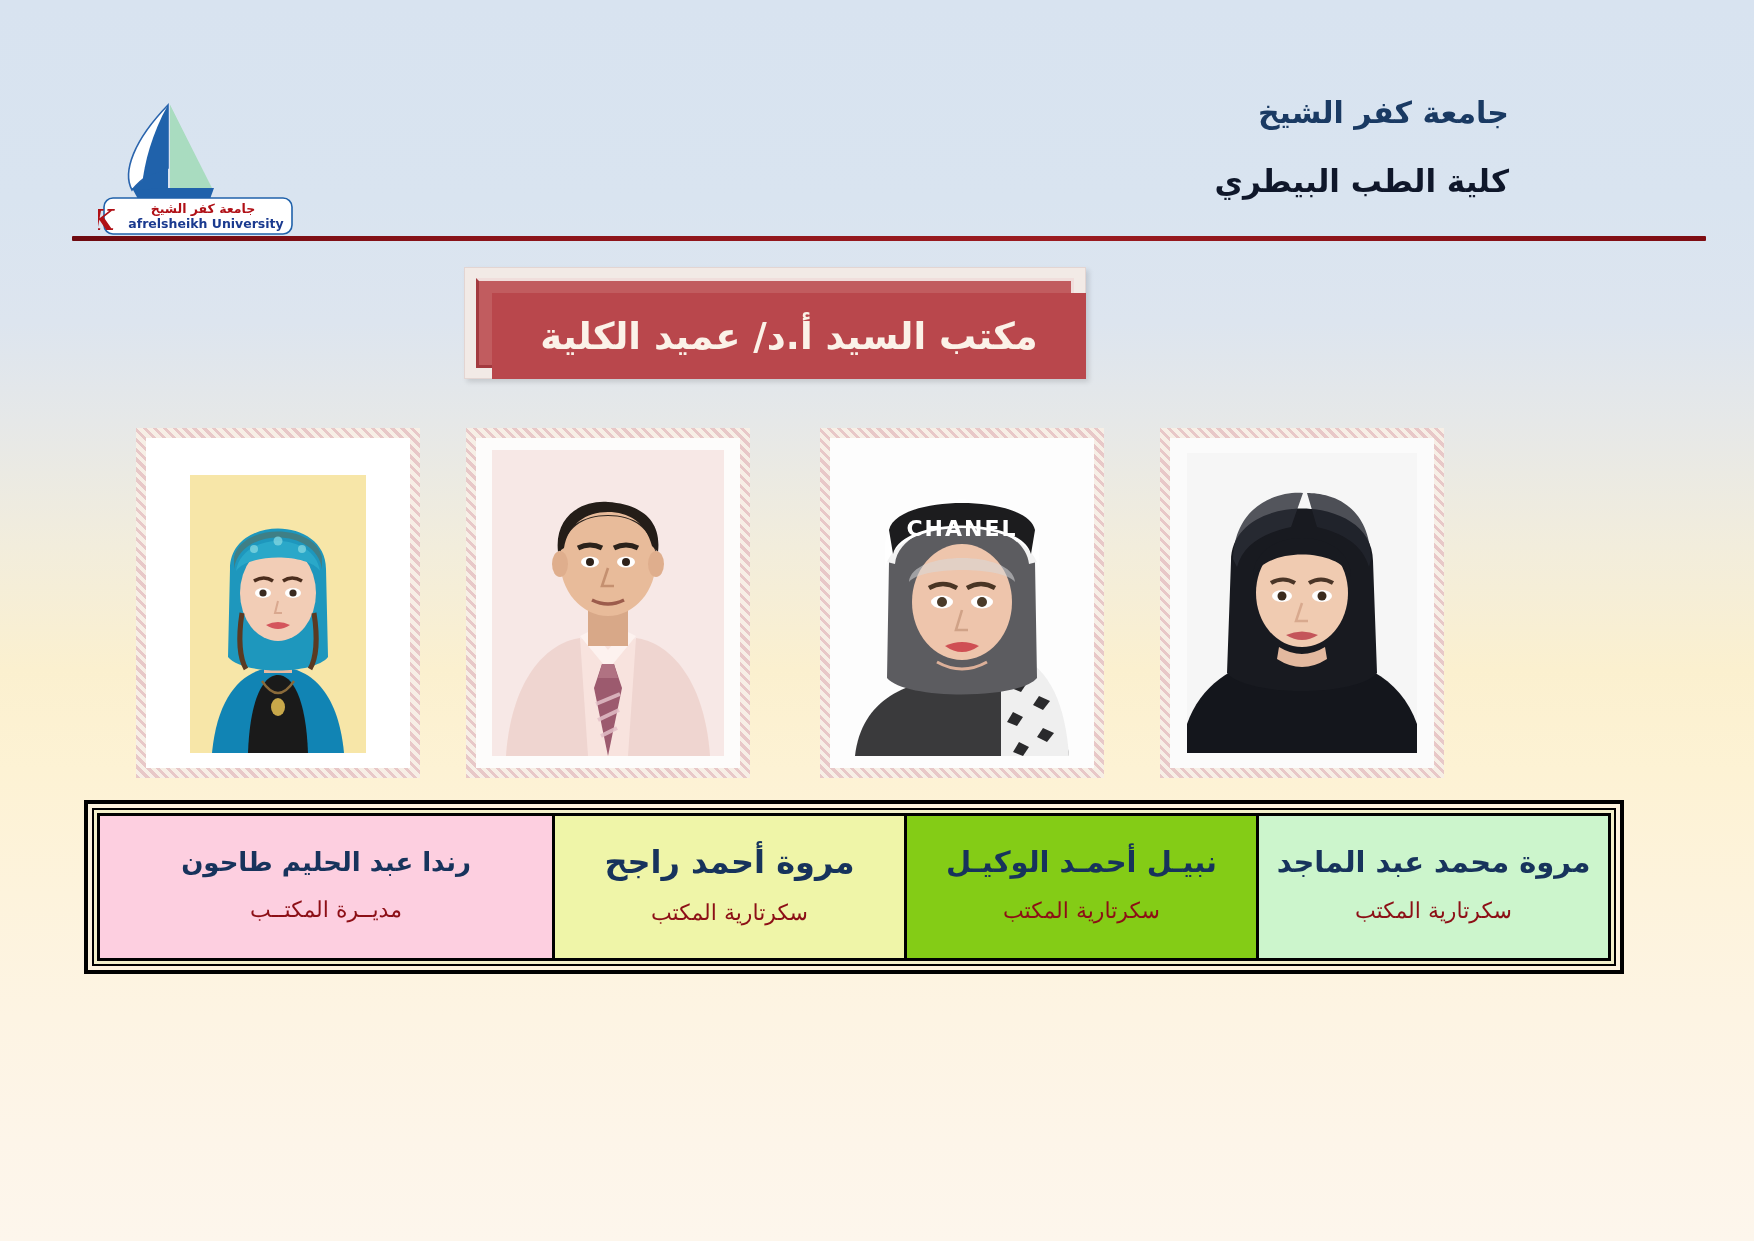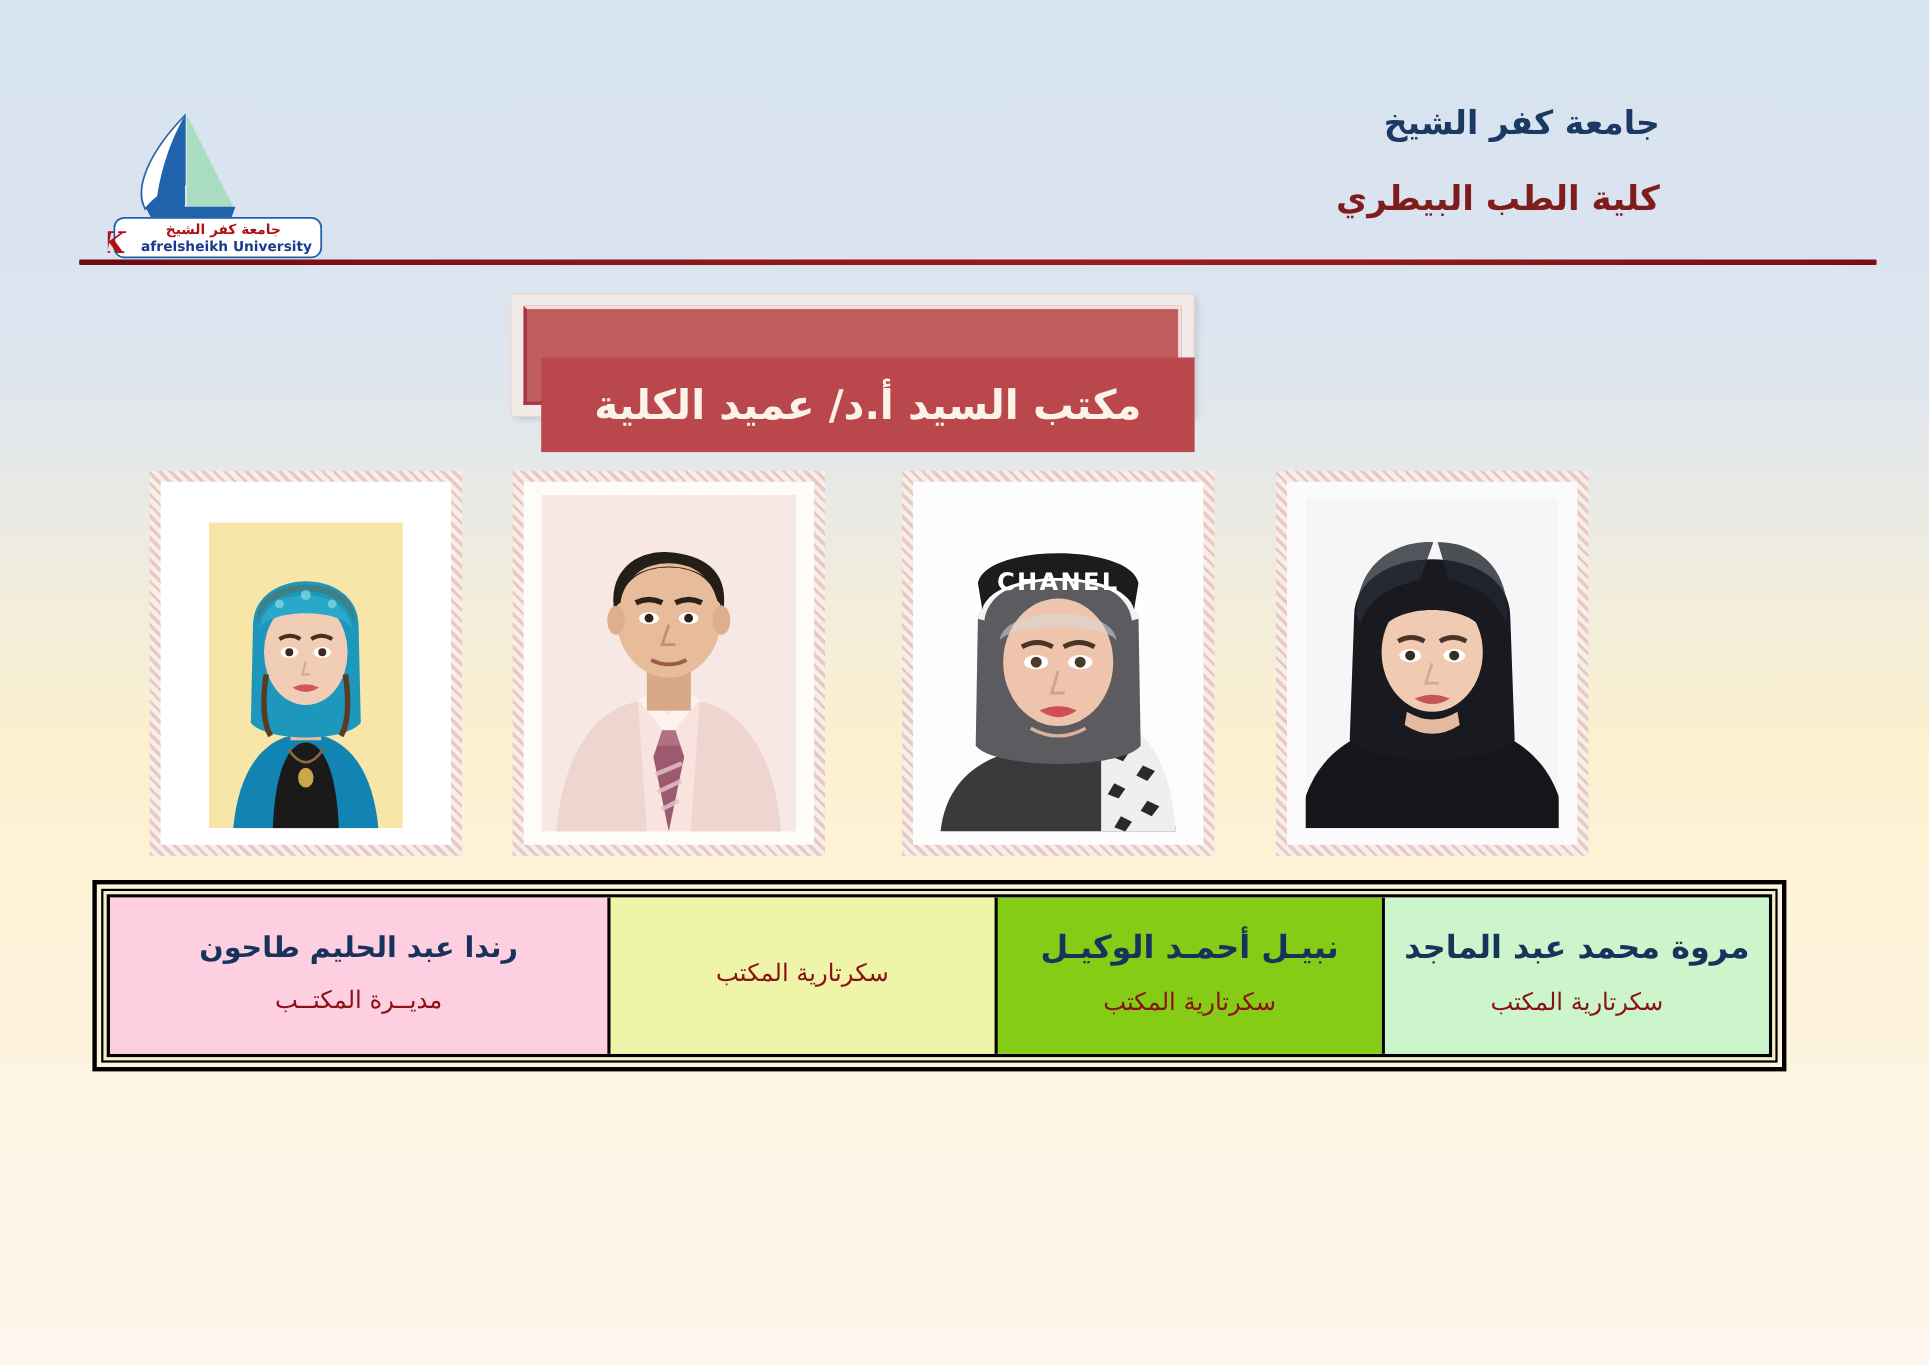--- a/index.html
+++ b/index.html
@@ -63,7 +63,7 @@
     font-family: "DejaVu Sans", sans-serif;
     font-size: 31px;
     font-weight: bold;
-    color: #7f1d1d;
+    color: #0f172a;
     letter-spacing: -0.5px;
     white-space: nowrap;
   }

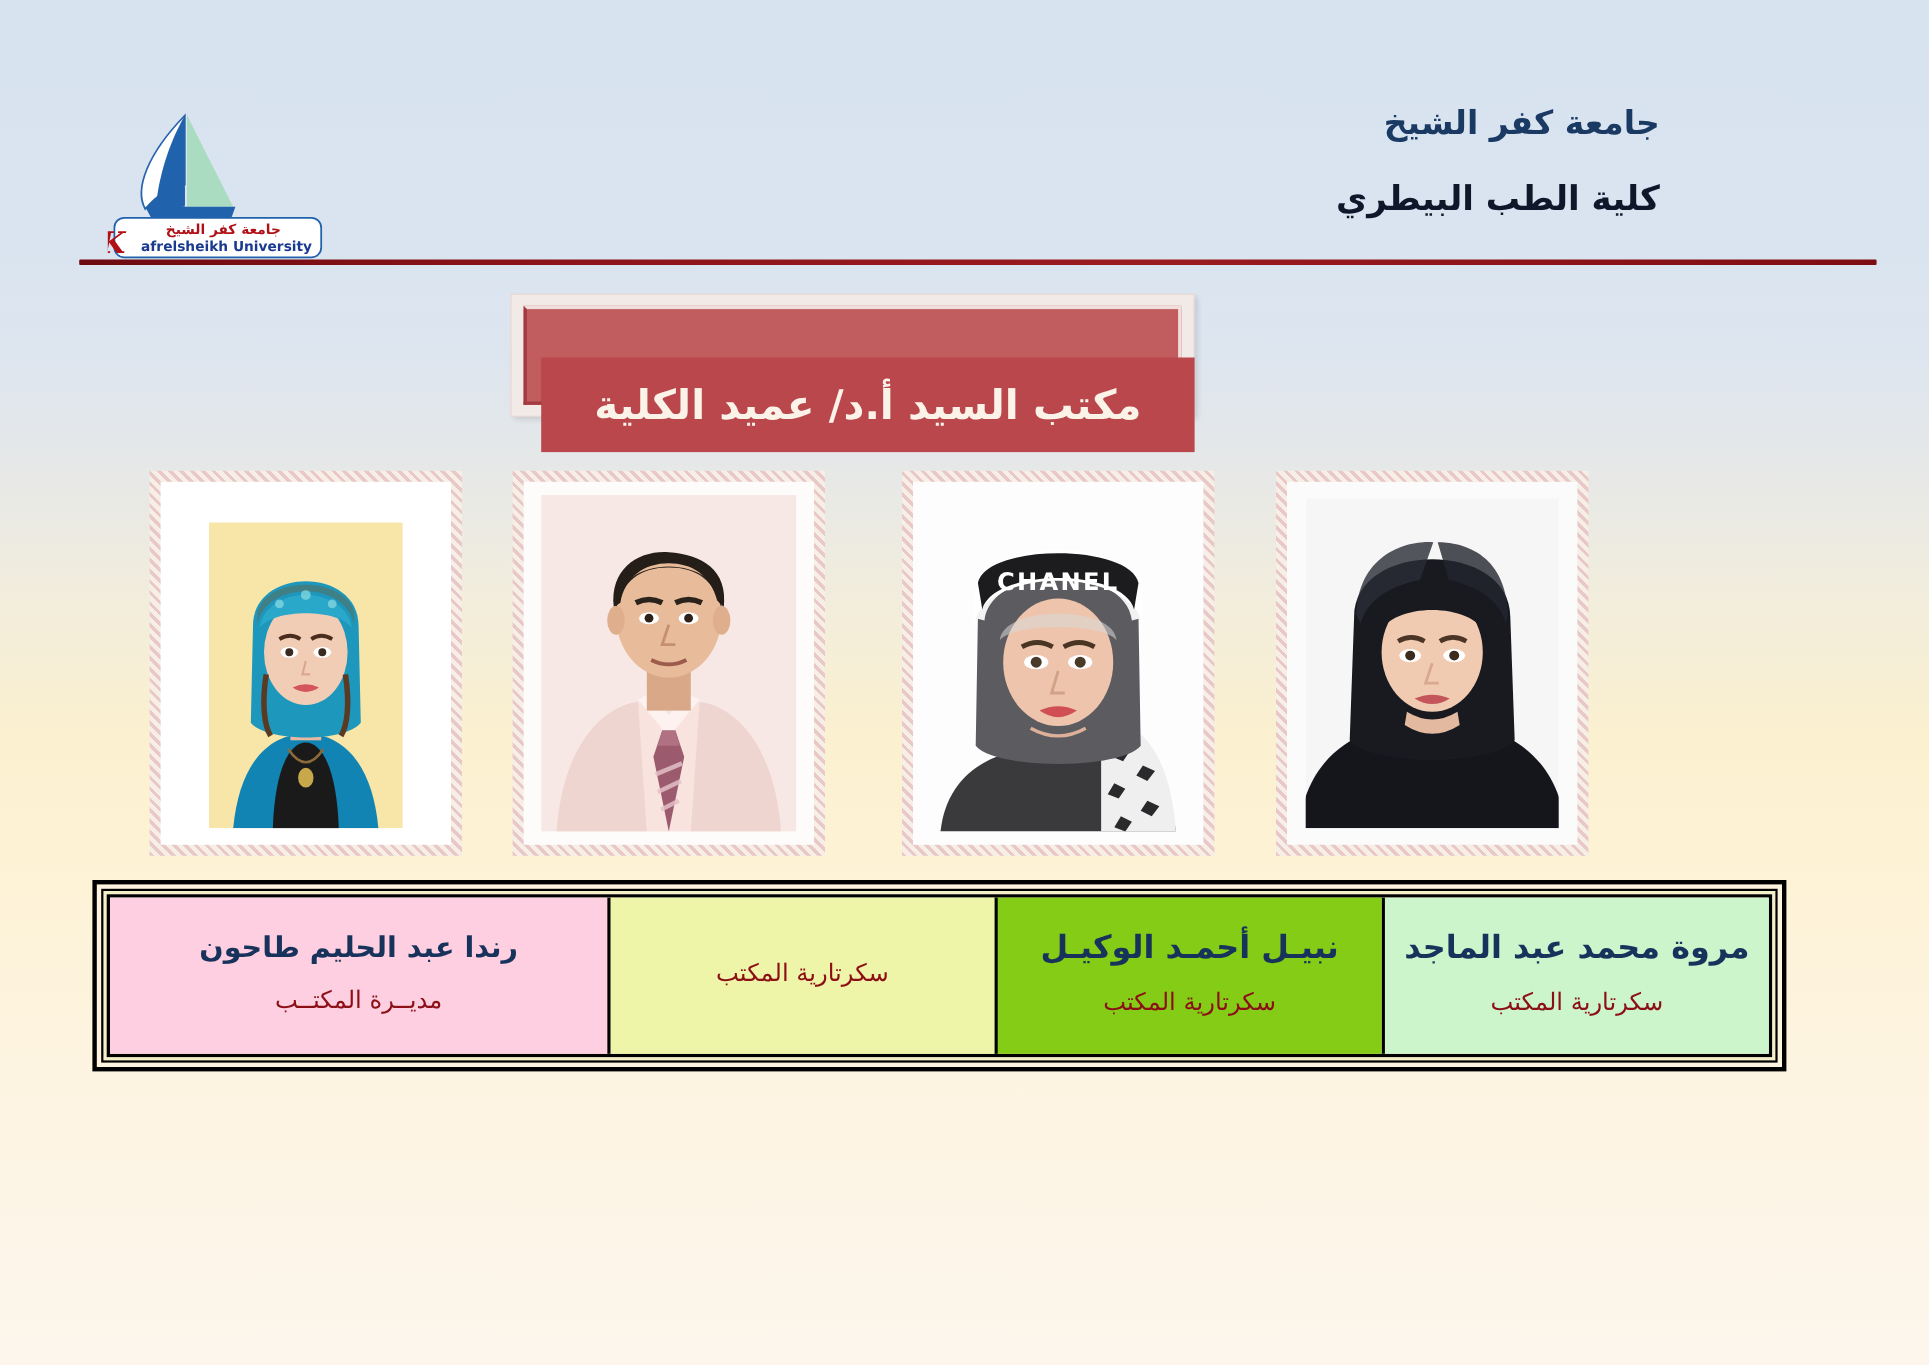--- a/index.html
+++ b/index.html
@@ -108,7 +108,6 @@
     display: flex;
     align-items: center;
     justify-content: center;
-    margin-top: 32px;
   }
   .title-text {
     font-family: "DejaVu Sans", sans-serif;

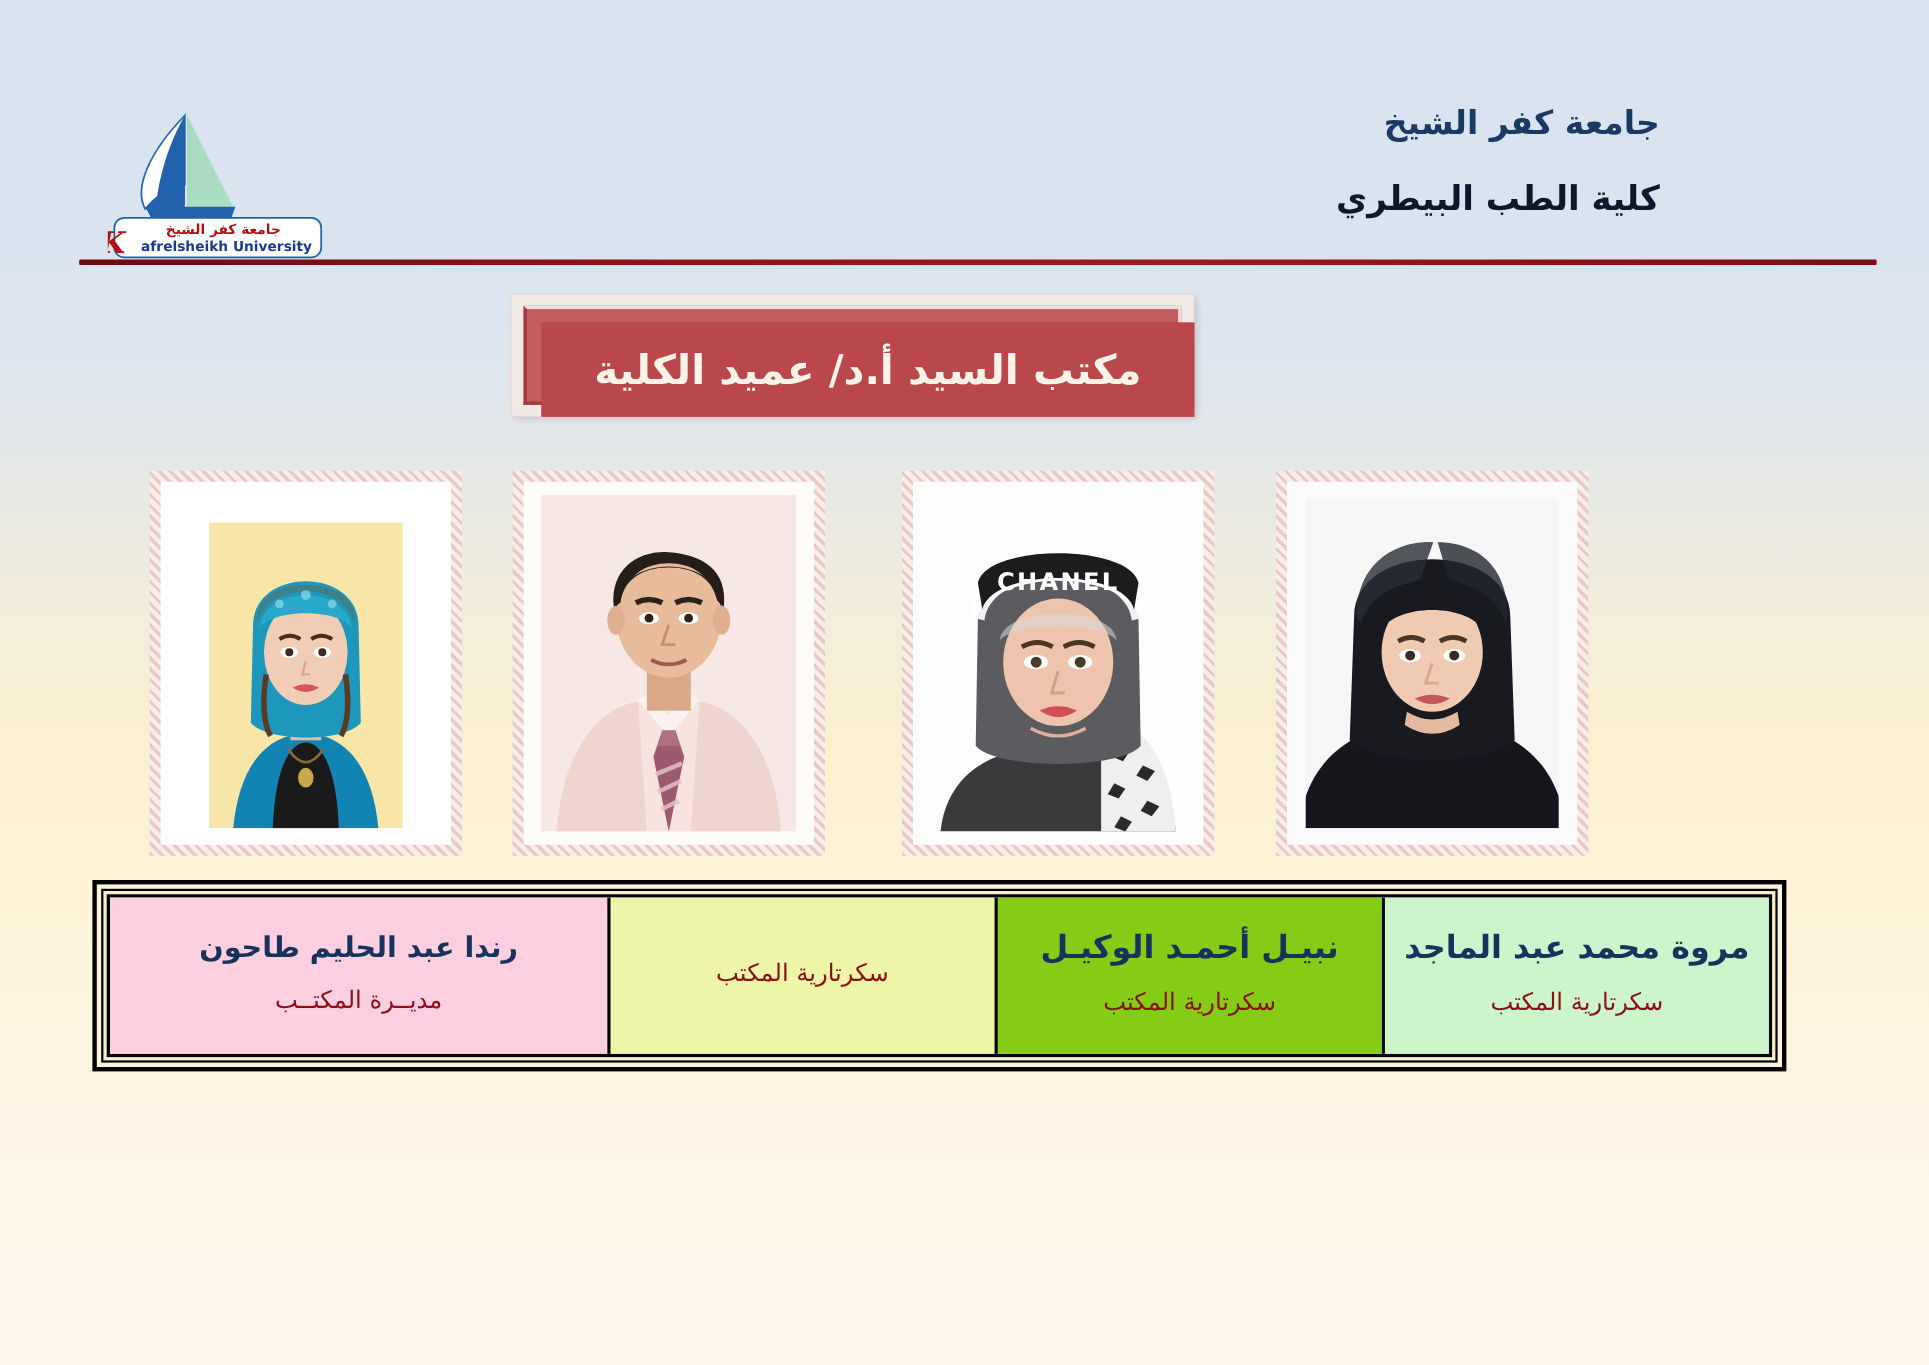--- a/index.html
+++ b/index.html
@@ -460,6 +460,7 @@
       </div>
 
       <div class="name-card nc3">
+        <div class="person-name">مروة أحمد راجح</div>
         <div class="person-role">سكرتارية المكتب</div>
       </div>
 

